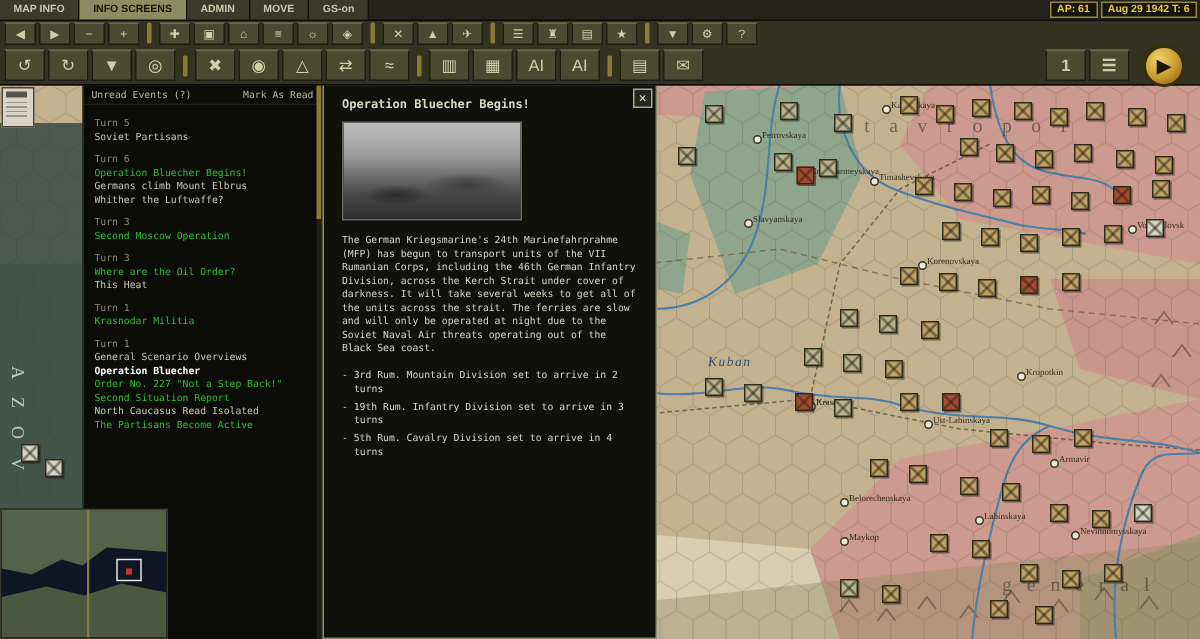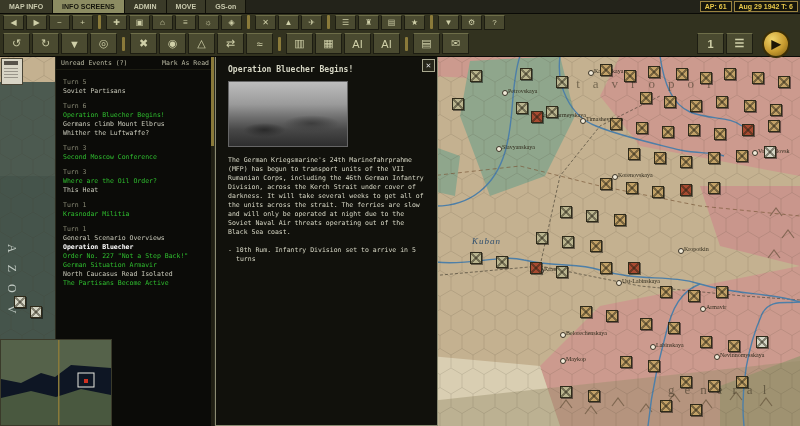--- a/index.html
+++ b/index.html
@@ -360,7 +360,7 @@
         <div class="event-item read">Germans climb Mount Elbrus</div>
         <div class="event-item read">Whither the Luftwaffe?</div>
         <div class="turn-header">Turn 3</div>
-        <div class="event-item unread">Second Moscow Conference</div>
+        <div class="event-item unread">Second Moscow Operation</div>
         <div class="turn-header">Turn 3</div>
         <div class="event-item unread">Where are the Oil Order?</div>
         <div class="event-item read">This Heat</div>

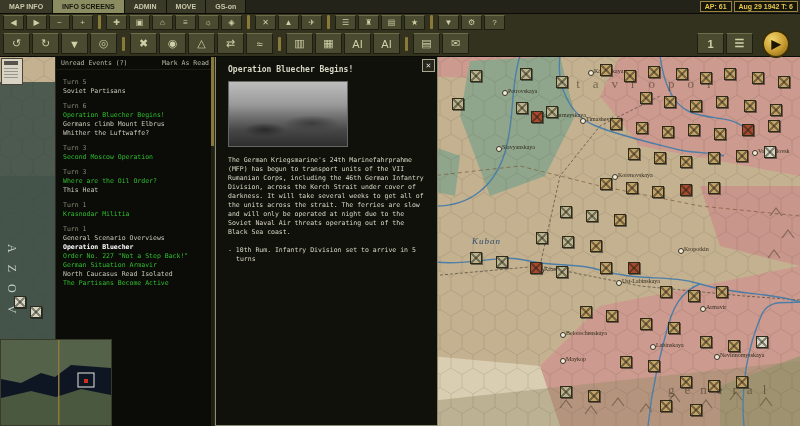--- a/index.html
+++ b/index.html
@@ -383,6 +383,7 @@
     <div id="dialog-photo"></div>
     <div id="dialog-body">
         <p>The German Kriegsmarine's 24th Marinefahrprahme (MFP) has begun to transport units of the VII Rumanian Corps, including the 46th German Infantry Division, across the Kerch Strait under cover of darkness. It will take several weeks to get all of the units across the strait. The ferries are slow and will only be operated at night due to the Soviet Naval Air threats operating out of the Black Sea coast.</p>
+        <div class="bullet">- 3rd Rum. Mountain Division set to arrive in 2 turns</div>
         <div class="bullet">- 10th Rum. Infantry Division set to arrive in 5 turns</div>
       </div>
   </div>

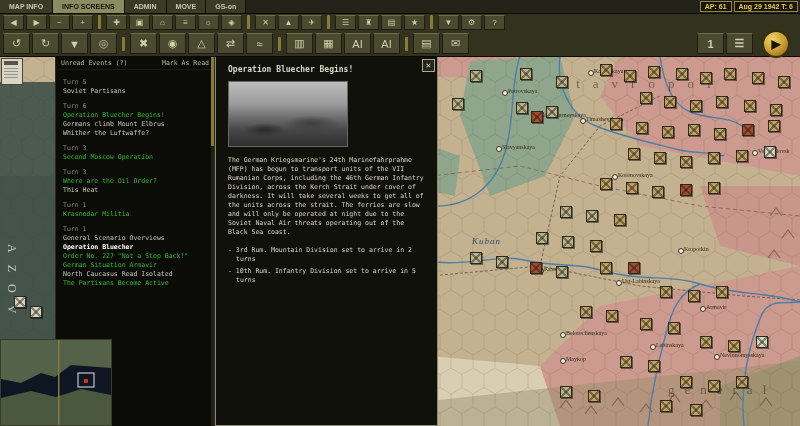--- a/index.html
+++ b/index.html
@@ -370,7 +370,7 @@
         <div class="event-item read">General Scenario Overviews</div>
         <div class="event-item selected">Operation Bluecher</div>
         <div class="event-item unread">Order No. 227 "Not a Step Back!"</div>
-        <div class="event-item unread">German Situation Armavir</div>
+        <div class="event-item unread">Second Situation Report</div>
         <div class="event-item read">North Caucasus Read Isolated</div>
         <div class="event-item unread">The Partisans Become Active</div>
       </div>

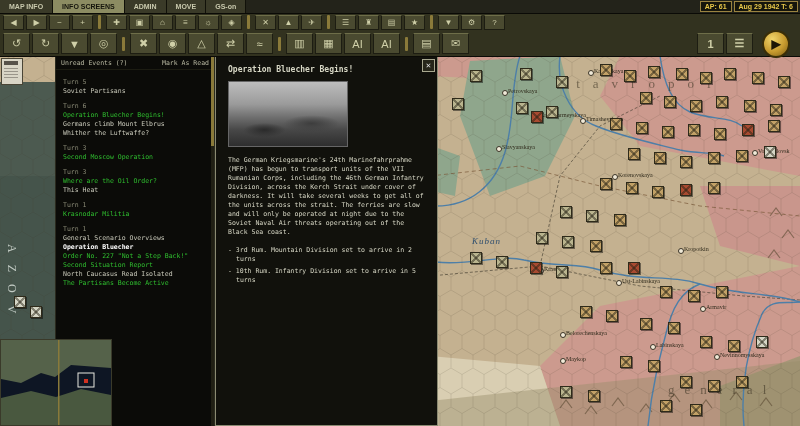--- a/index.html
+++ b/index.html
@@ -384,6 +384,7 @@
     <div id="dialog-body">
         <p>The German Kriegsmarine's 24th Marinefahrprahme (MFP) has begun to transport units of the VII Rumanian Corps, including the 46th German Infantry Division, across the Kerch Strait under cover of darkness. It will take several weeks to get all of the units across the strait. The ferries are slow and will only be operated at night due to the Soviet Naval Air threats operating out of the Black Sea coast.</p>
         <div class="bullet">- 3rd Rum. Mountain Division set to arrive in 2 turns</div>
+        <div class="bullet">- 19th Rum. Infantry Division set to arrive in 3 turns</div>
         <div class="bullet">- 10th Rum. Infantry Division set to arrive in 5 turns</div>
       </div>
   </div>

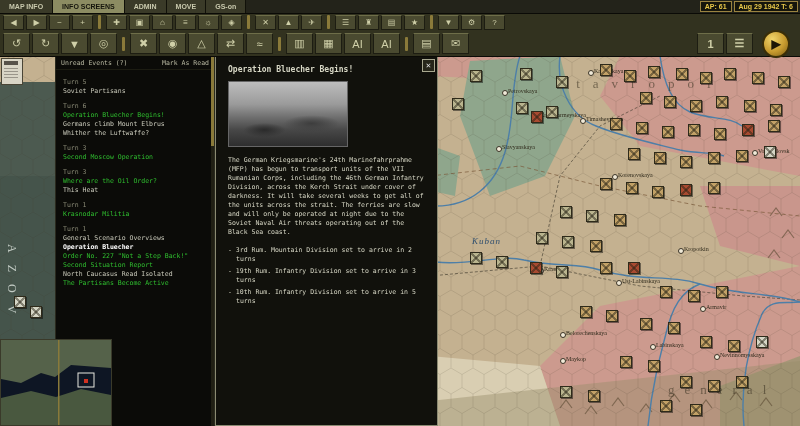--- a/index.html
+++ b/index.html
@@ -385,6 +385,7 @@
         <p>The German Kriegsmarine's 24th Marinefahrprahme (MFP) has begun to transport units of the VII Rumanian Corps, including the 46th German Infantry Division, across the Kerch Strait under cover of darkness. It will take several weeks to get all of the units across the strait. The ferries are slow and will only be operated at night due to the Soviet Naval Air threats operating out of the Black Sea coast.</p>
         <div class="bullet">- 3rd Rum. Mountain Division set to arrive in 2 turns</div>
         <div class="bullet">- 19th Rum. Infantry Division set to arrive in 3 turns</div>
+        <div class="bullet">- 5th Rum. Cavalry Division set to arrive in 4 turns</div>
         <div class="bullet">- 10th Rum. Infantry Division set to arrive in 5 turns</div>
       </div>
   </div>

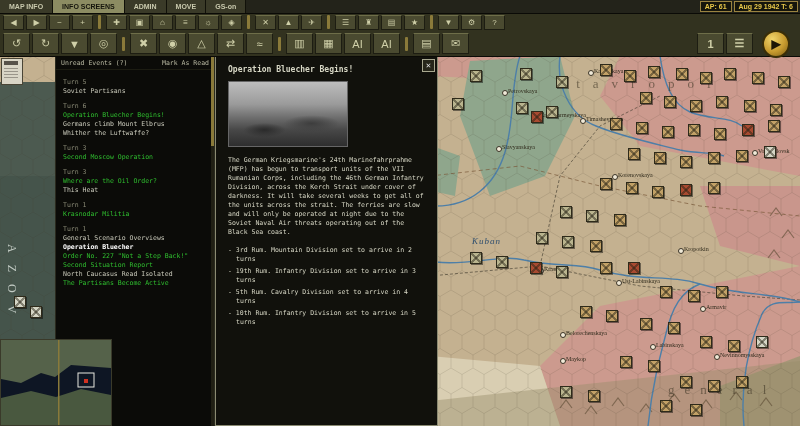--- a/index.html
+++ b/index.html
@@ -386,7 +386,6 @@
         <div class="bullet">- 3rd Rum. Mountain Division set to arrive in 2 turns</div>
         <div class="bullet">- 19th Rum. Infantry Division set to arrive in 3 turns</div>
         <div class="bullet">- 5th Rum. Cavalry Division set to arrive in 4 turns</div>
-        <div class="bullet">- 10th Rum. Infantry Division set to arrive in 5 turns</div>
       </div>
   </div>
 

